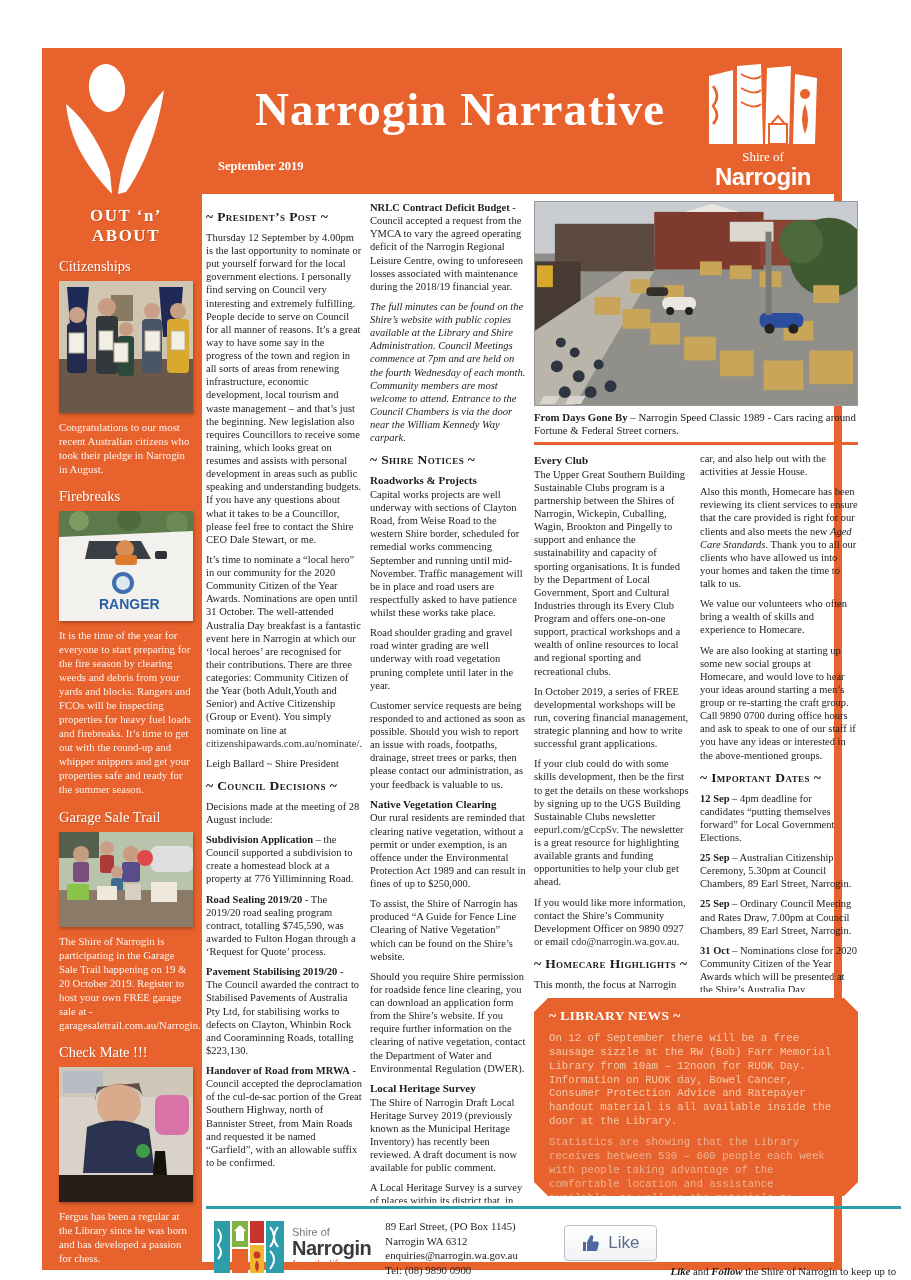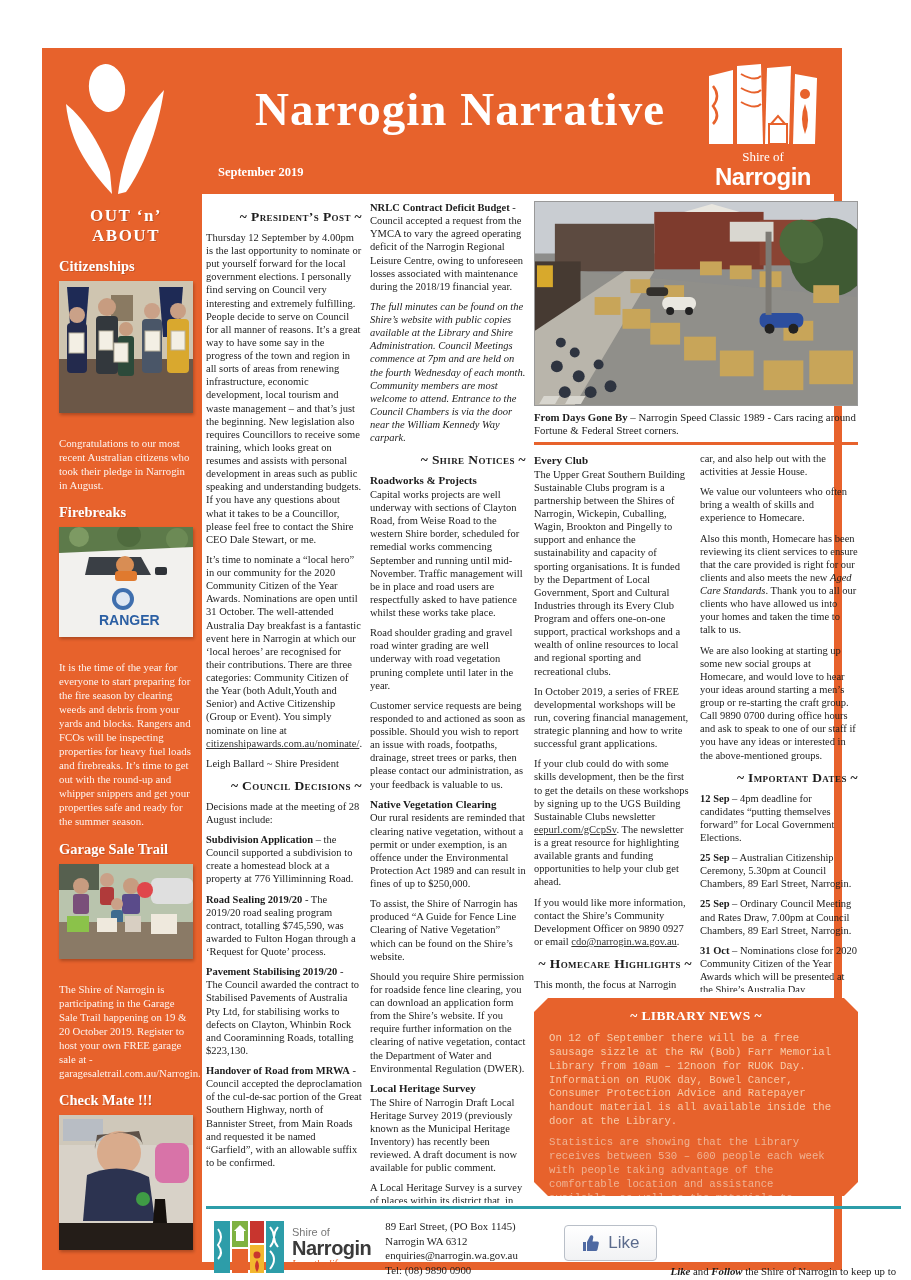--- a/index.html
+++ b/index.html
@@ -26,7 +26,7 @@
     color:#fff;font-size:47px;font-weight:bold;letter-spacing:1px;
     font-family:"Liberation Serif", serif;
   }
-  .issue-date{position:absolute;left:168px;top:109px;color:#fff;font-size:12.5px;font-weight:bold;}
+  .issue-date{position:absolute;left:168px;top:103px;color:#fff;font-size:12.5px;font-weight:bold;}
   .shire-logo-top{position:absolute;right:6px;top:8px;width:130px;text-align:center;color:#fff;}
   .shire-logo-top .l1{font-size:13px;margin-top:1px;}
   .shire-logo-top .l2{font-size:24px;font-weight:bold;font-family:"Liberation Sans", sans-serif;letter-spacing:-0.5px;line-height:1;}

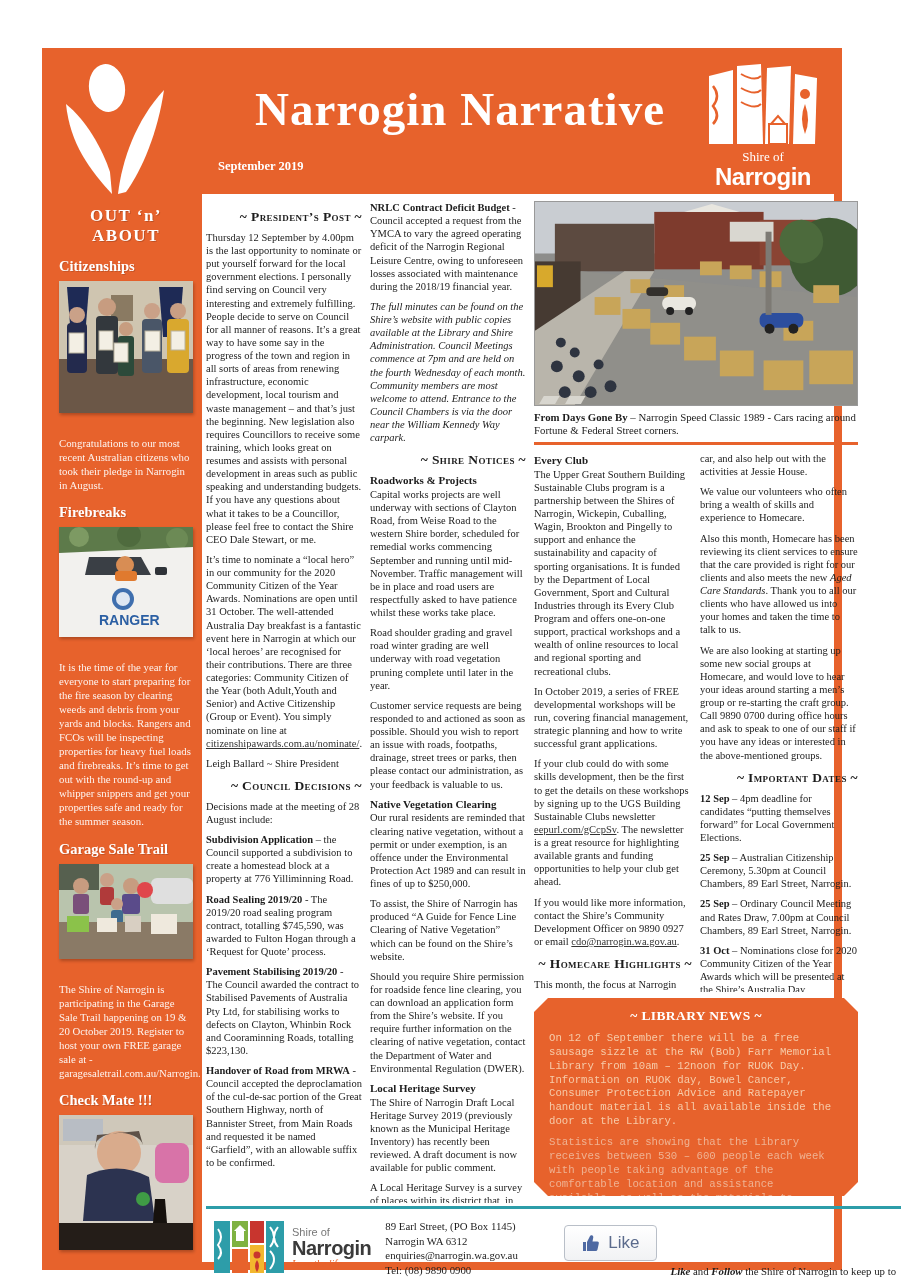--- a/index.html
+++ b/index.html
@@ -44,7 +44,7 @@
   .cols2{display:flex;gap:8px;height:540px;overflow:hidden;margin-top:2px;}
   .col-n{width:158px;flex:none;}
   h2.sec-head{
-    font-size:13.5px;font-weight:bold;font-variant:small-caps;text-align:right;
+    font-size:13.5px;font-weight:bold;font-variant:small-caps;text-align:left;
     margin:8px 0 5px 0;letter-spacing:0.4px;
   }
   .sub{font-weight:bold;font-size:11px;margin:2px 0 0 0;}

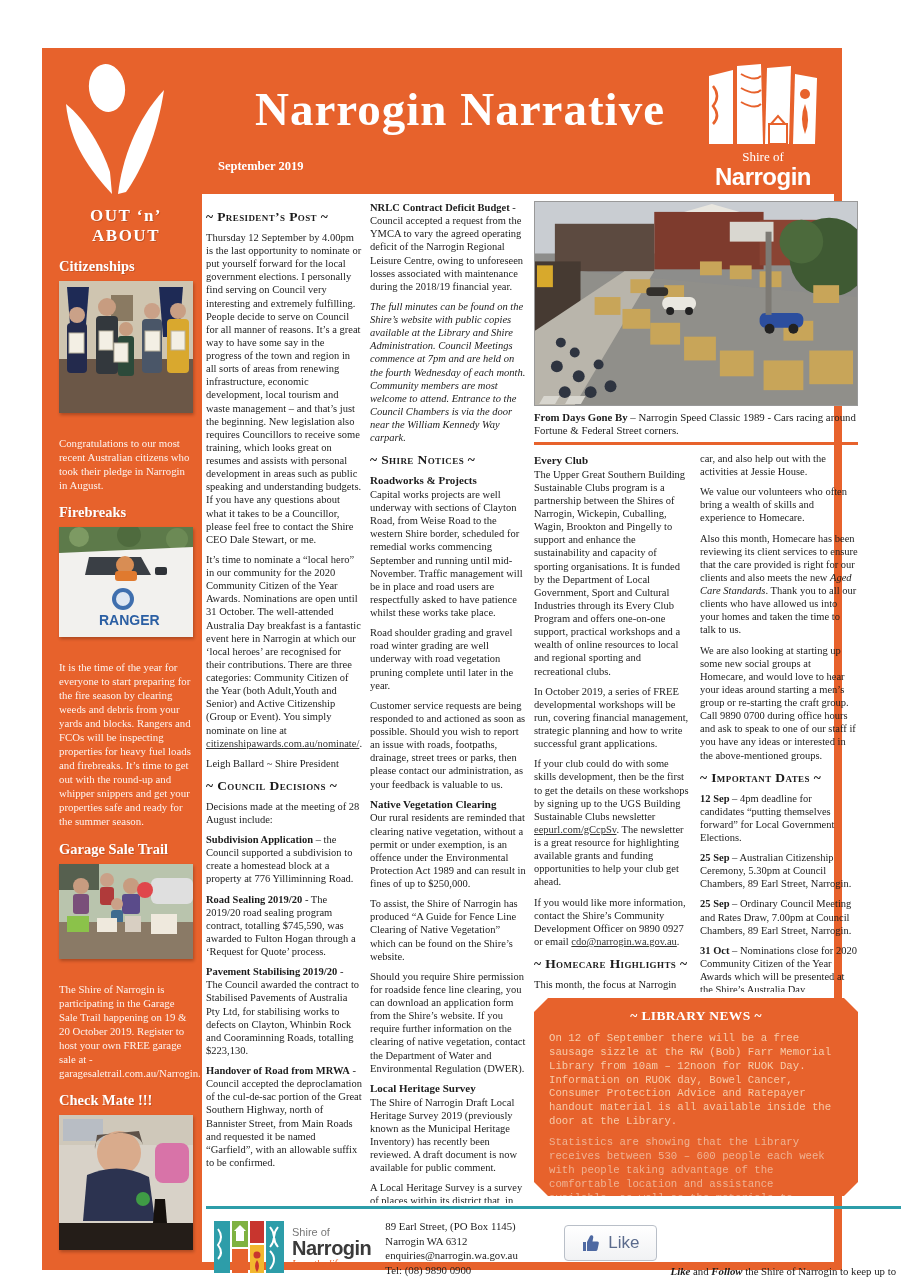--- a/index.html
+++ b/index.html
@@ -34,7 +34,7 @@
   .content{display:flex;height:1068px;}
   .sidebar{width:152px;background:var(--orange);padding:8px 9px 0 9px;color:#fff;flex:none;}
   .sb-title{font-size:17px;font-weight:bold;letter-spacing:1.5px;text-align:center;margin:4px 0 10px 0;text-shadow:1px 1px 0 rgba(0,0,0,.18);}
-  .sb-head{font-size:14.5px;font-weight:bold;margin:12px 0 6px 0;text-shadow:1px 1px 0 rgba(0,0,0,.15);}
+  .sb-head{font-size:14.5px;font-weight:normal;margin:12px 0 6px 0;text-shadow:1px 1px 0 rgba(0,0,0,.15);}
   .sb-photo{display:block;width:134px;box-shadow:1px 2px 3px rgba(0,0,0,.25);}
   .sb-cap{font-size:10.8px;line-height:1.3;color:rgba(255,255,255,.92);margin-top:23px;}
   .main{flex:1;padding:7px 0 0 4px;position:relative;}

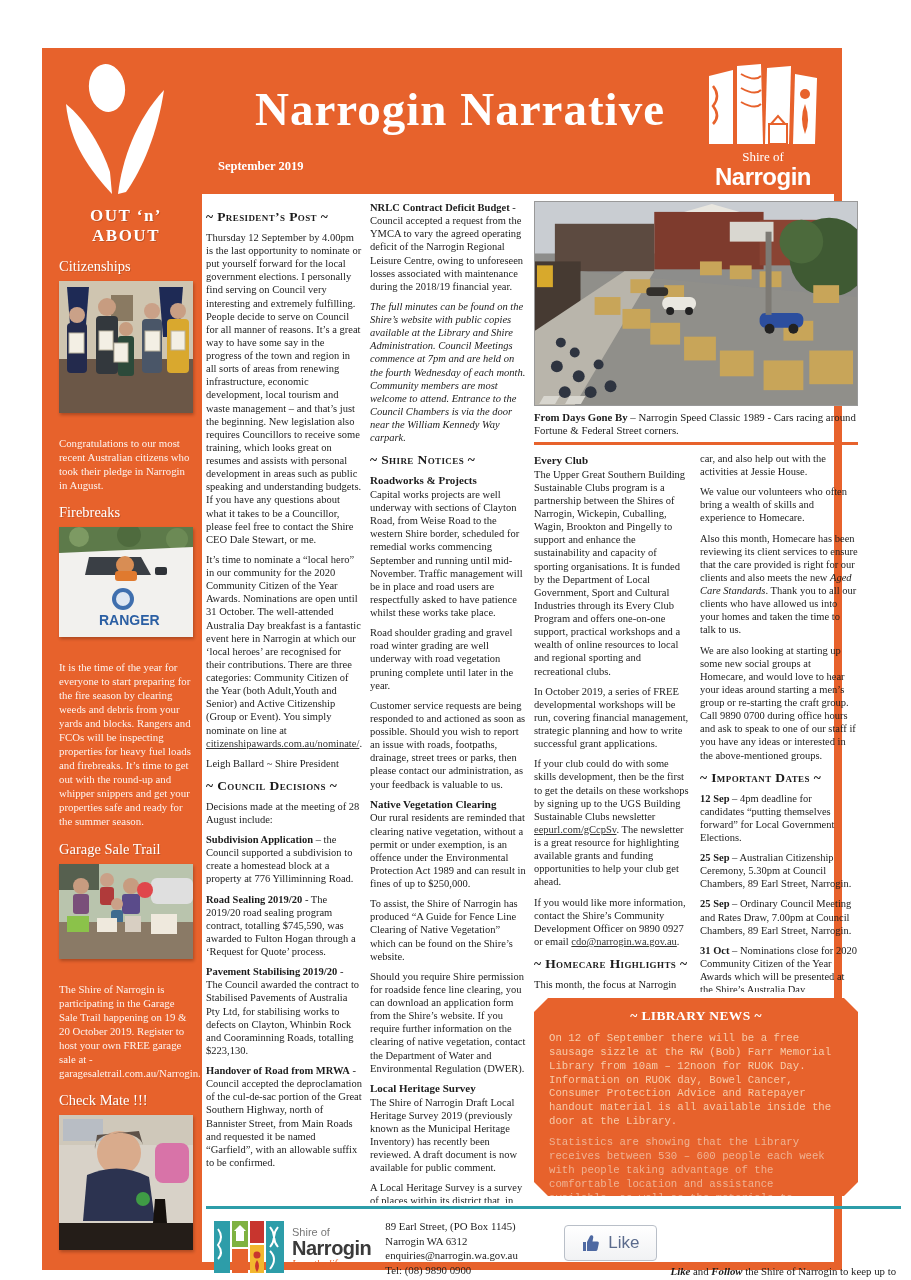--- a/index.html
+++ b/index.html
@@ -36,7 +36,7 @@
   .sb-title{font-size:17px;font-weight:bold;letter-spacing:1.5px;text-align:center;margin:4px 0 10px 0;text-shadow:1px 1px 0 rgba(0,0,0,.18);}
   .sb-head{font-size:14.5px;font-weight:normal;margin:12px 0 6px 0;text-shadow:1px 1px 0 rgba(0,0,0,.15);}
   .sb-photo{display:block;width:134px;box-shadow:1px 2px 3px rgba(0,0,0,.25);}
-  .sb-cap{font-size:10.8px;line-height:1.3;color:rgba(255,255,255,.92);margin-top:23px;}
+  .sb-cap{font-size:10.8px;line-height:1.3;color:rgba(255,255,255,.92);margin-top:7px;}
   .main{flex:1;padding:7px 0 0 4px;position:relative;}
   .cols{display:flex;gap:8px;height:1002px;overflow:hidden;}
   .col{width:156px;flex:none;font-size:10.5px;line-height:1.25;}

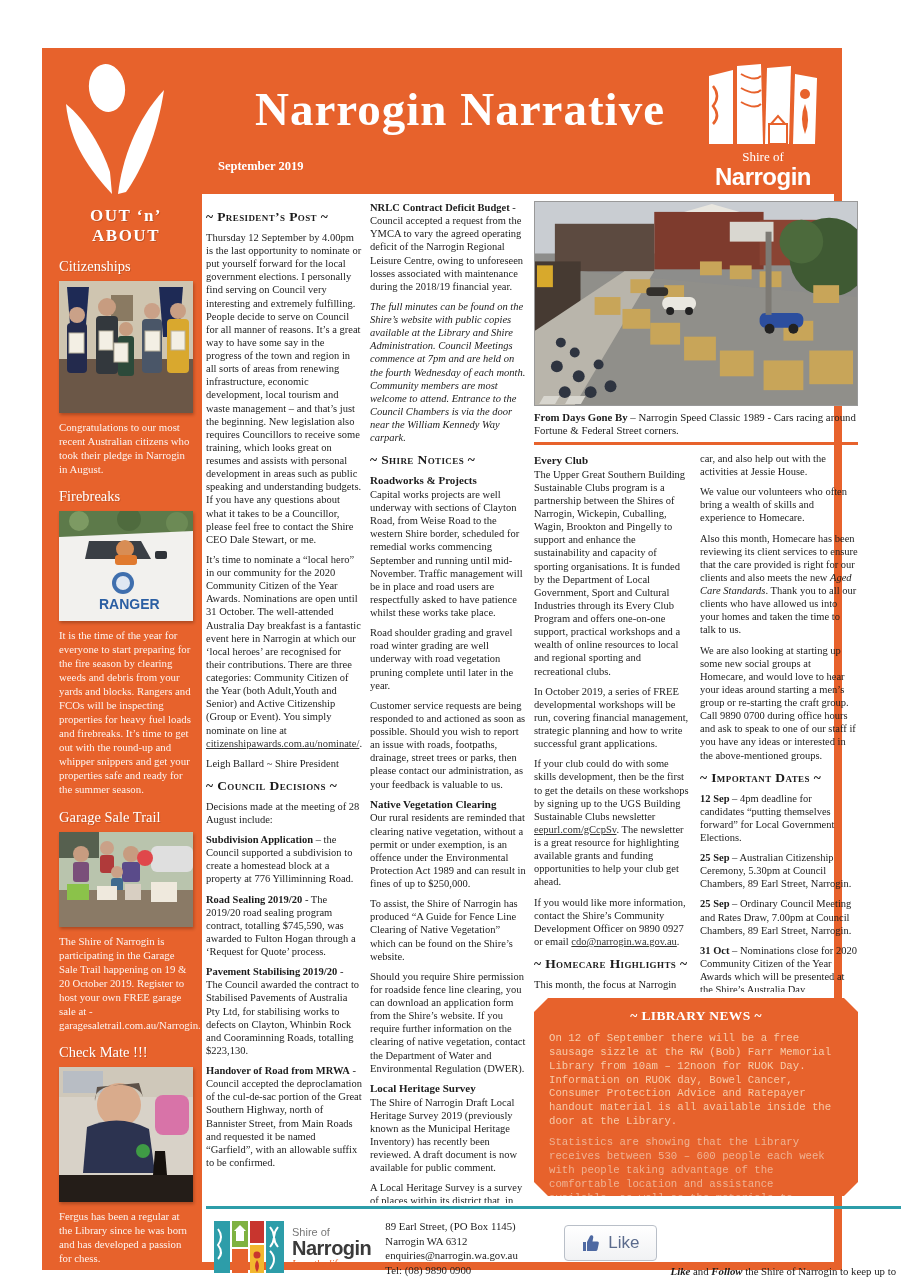--- a/index.html
+++ b/index.html
@@ -322,8 +322,8 @@
 
             <div class="col-n">
               <p>car, and also help out with the activities at Jessie House.</p>
+              <p><span>Also this month, Homecare has been reviewing its client services to ensure that the care provided is right for our clients and also meets the new </span><i>Aged Care Standards</i><span>. Thank you to all our clients who have allowed us into your homes and taken the time to talk to us.</span></p>
               <p>We value our volunteers who often bring a wealth of skills and experience to Homecare.</p>
-              <p><span>Also this month, Homecare has been reviewing its client services to ensure that the care provided is right for our clients and also meets the new </span><i>Aged Care Standards</i><span>. Thank you to all our clients who have allowed us into your homes and taken the time to talk to us.</span></p>
               <p>We are also looking at starting up some new social groups at Homecare, and would love to hear your ideas around starting a men’s group or re-starting the craft group. Call 9890 0700 during office hours and ask to speak to one of our staff if you have any ideas or interested in the above-mentioned groups.</p>
               <h2 class="sec-head">~ Important Dates ~</h2>
               <p><b>12 Sep</b><span> – 4pm deadline for candidates “putting themselves forward” for Local Government Elections.</span></p>

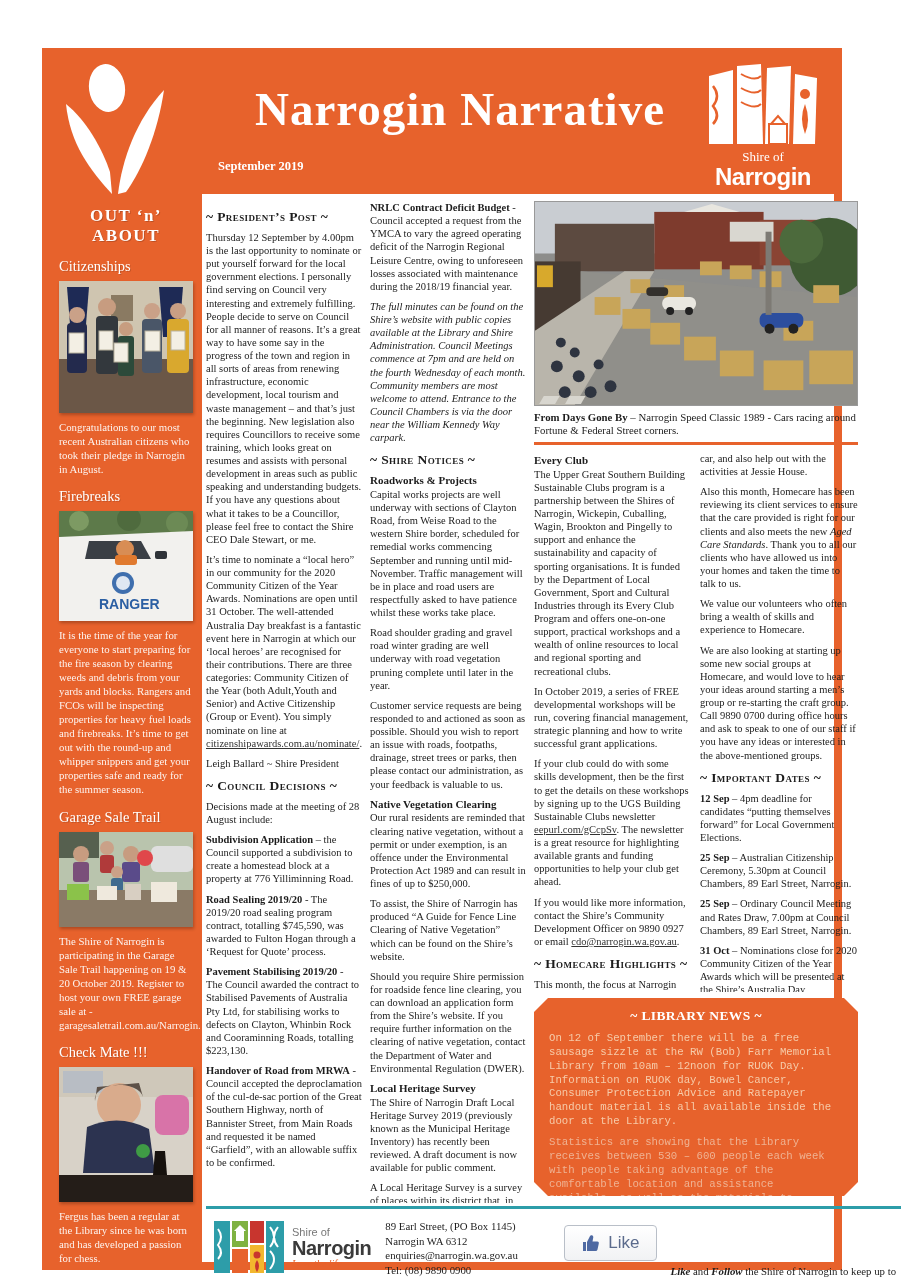--- a/index.html
+++ b/index.html
@@ -50,7 +50,7 @@
   .sub{font-weight:bold;font-size:11px;margin:2px 0 0 0;}
   p{margin:0 0 7px 0;}
   .italic{font-style:italic;}
-  a.doc-link{color:#333;text-decoration:underline;cursor:pointer;}
+  a.doc-link{color:#333;cursor:pointer;}
   .caption{font-size:10.8px;margin:5px 0 4px 0;}
   .orange-rule{height:3px;background:var(--orange);margin:2px 0 7px 0;}
   .photo-main{display:block;width:324px;border:1px solid #999;}

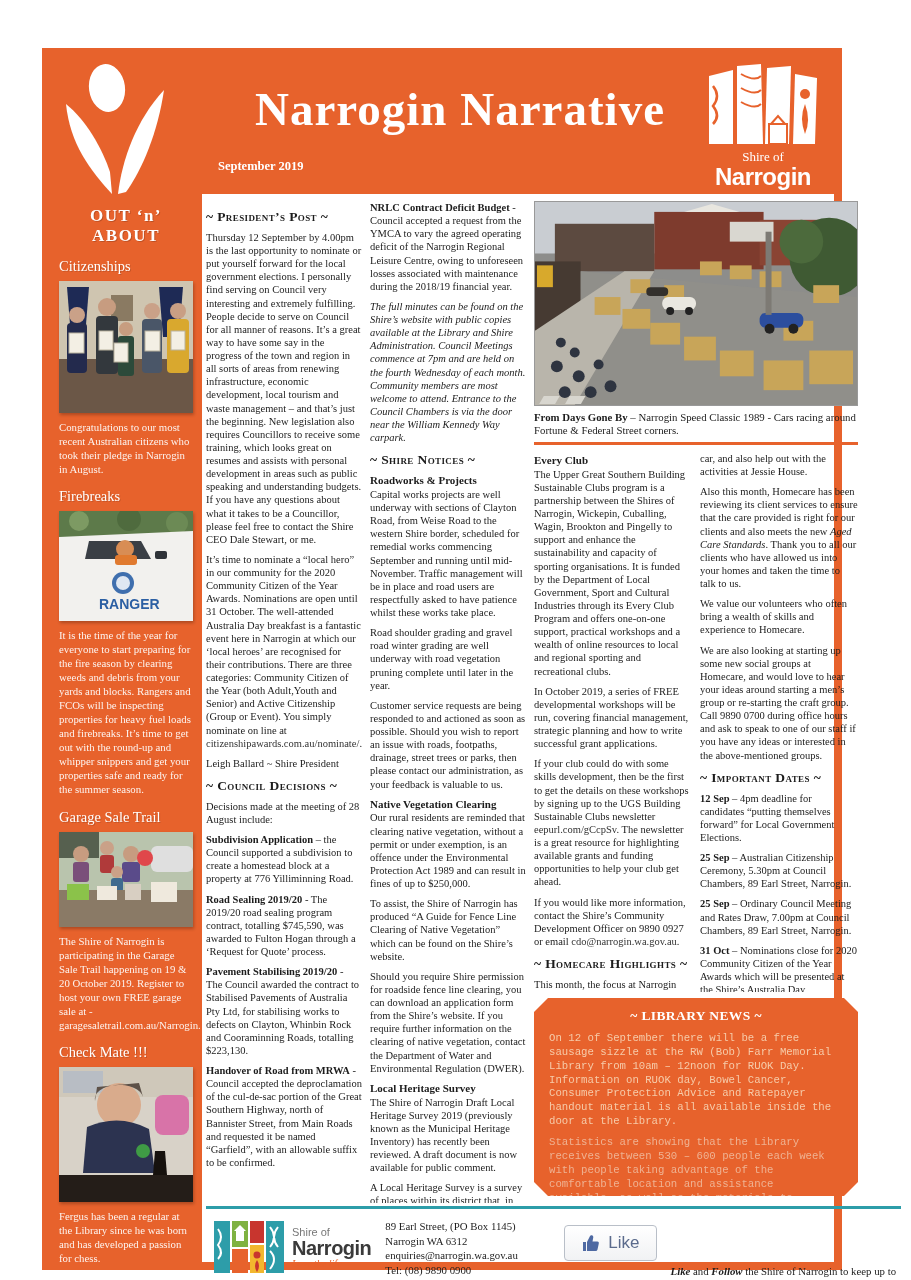--- a/index.html
+++ b/index.html
@@ -60,7 +60,7 @@
     padding:8px 15px;
     clip-path:polygon(14px 0,calc(100% - 14px) 0,100% 14px,100% calc(100% - 14px),calc(100% - 14px) 100%,14px 100%,0 calc(100% - 14px),0 14px);
   }
-  .library-box h2{font-size:13.5px;font-weight:bold;text-align:center;margin:2px 0 7px 0;color:#fff;letter-spacing:0.4px;}
+  .library-box h2{font-size:13.5px;font-weight:bold;margin:2px 0 7px 0;color:#fff;letter-spacing:0.4px;}
   .library-box p{font-size:10.7px;line-height:1.3;margin-bottom:7px;font-family:Liberation Mono, monospace;}
   .lib-p1{color:#F6CBA9;}
   .lib-p2{color:#EFB292;}

